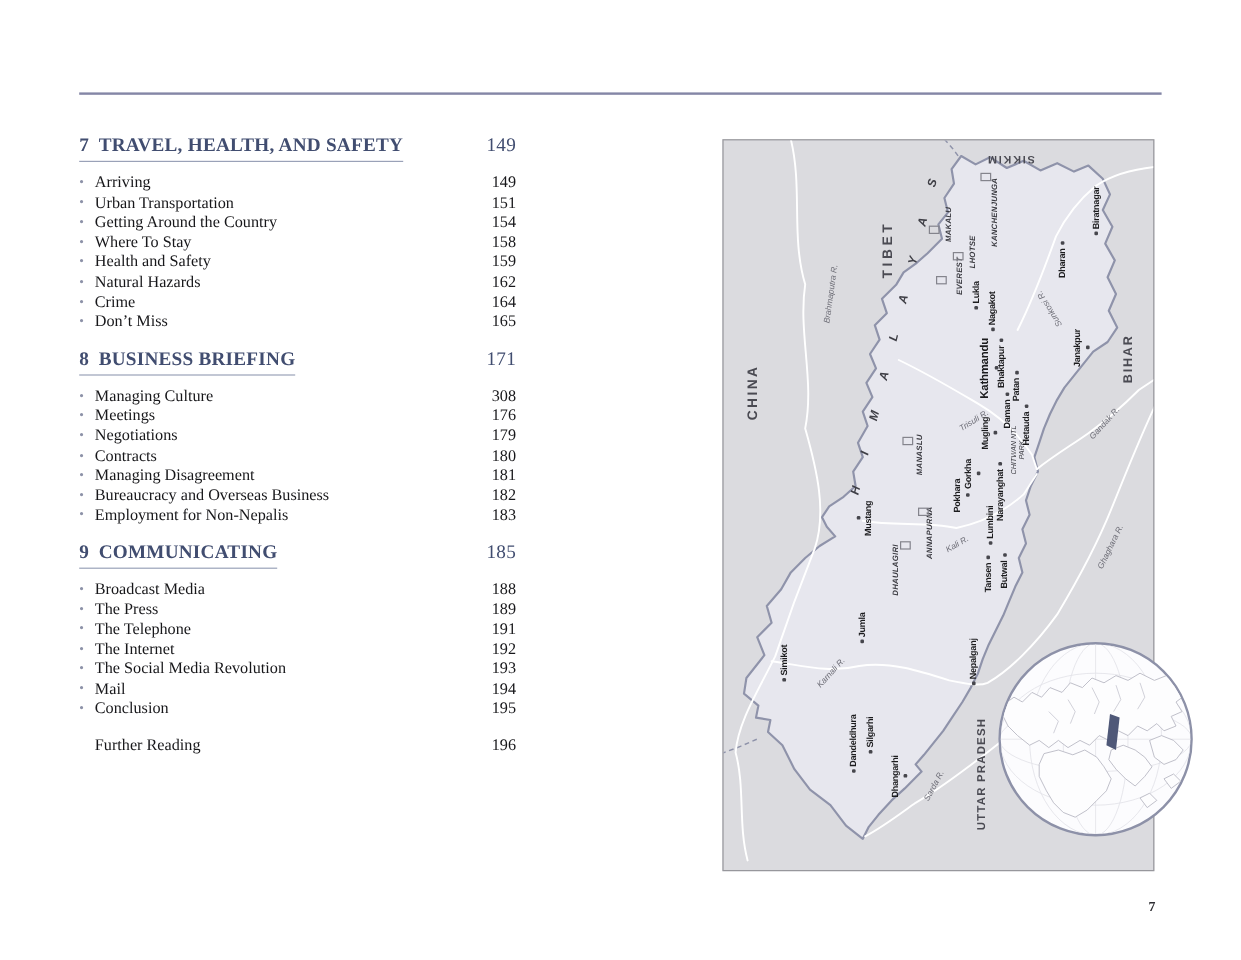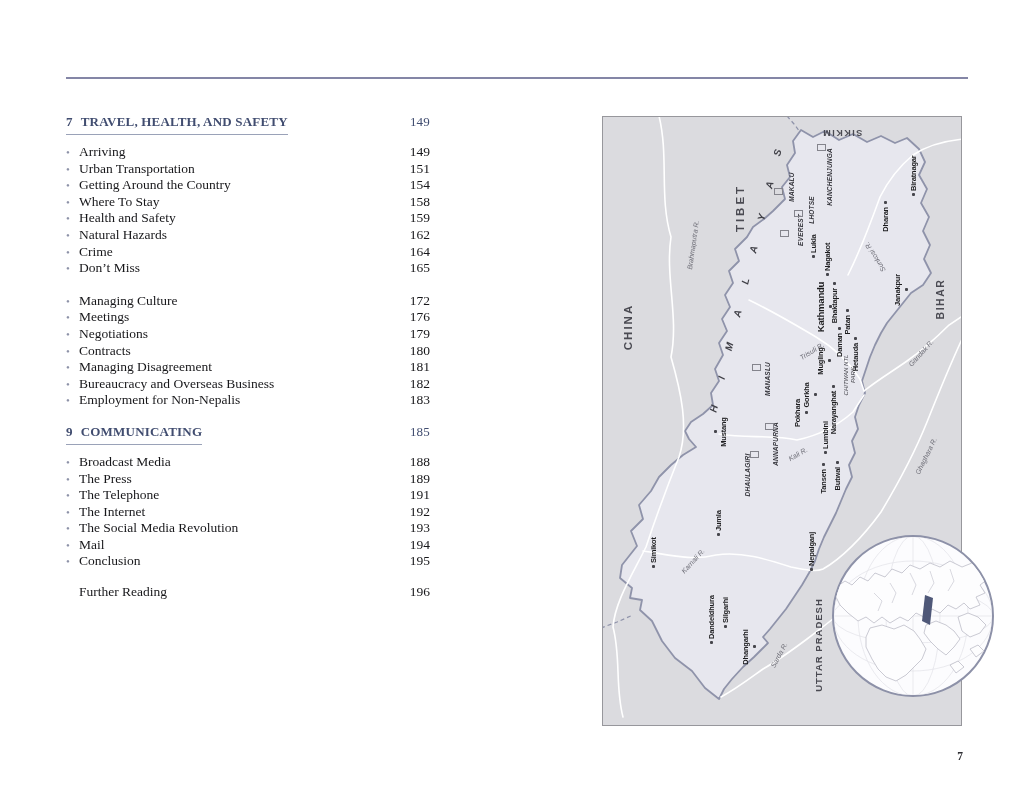--- a/index.html
+++ b/index.html
@@ -14,7 +14,7 @@
   #toc{position:absolute;left:66px;top:115px;width:364px;}
   .sec{margin:0 0 0 0;}
   .sec + .sec{margin-top:16px;}
-  .sec-head{display:flex;align-items:flex-start;font-weight:bold;font-size:13px;
+  .sec-head{display:flex;align-items:flex-start;font-weight:bold;font-size:16px;
     color:#414d70;letter-spacing:.2px;line-height:14px;}
   .sec-title-wrap{border-bottom:1px solid #9aa2b8;padding-bottom:5px;}
   .sec-num{margin-right:8px;}

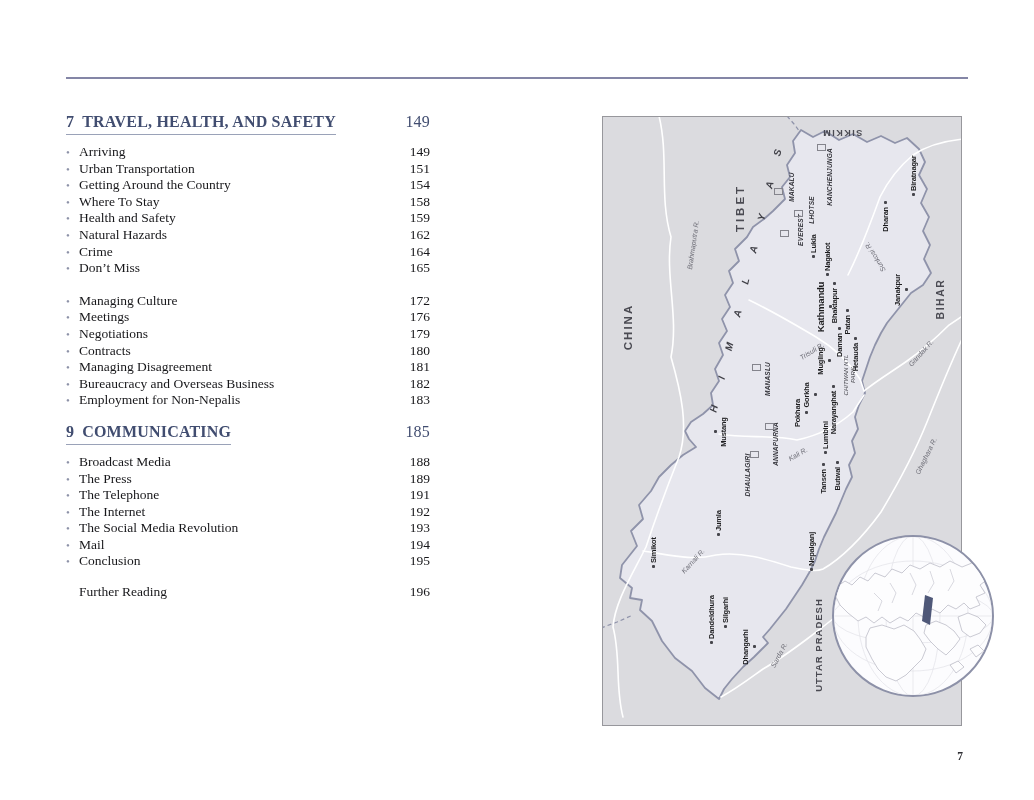--- a/index.html
+++ b/index.html
@@ -115,6 +115,10 @@
   </div>
 
   <div class="sec">
+    <div class="sec-head">
+      <span class="sec-title-wrap"><span class="sec-num">8</span><span>BUSINESS BRIEFING</span></span>
+      <span class="pg">171</span>
+    </div>
     <div class="items">
   <div class="row">
     <span class="bullet">•</span>

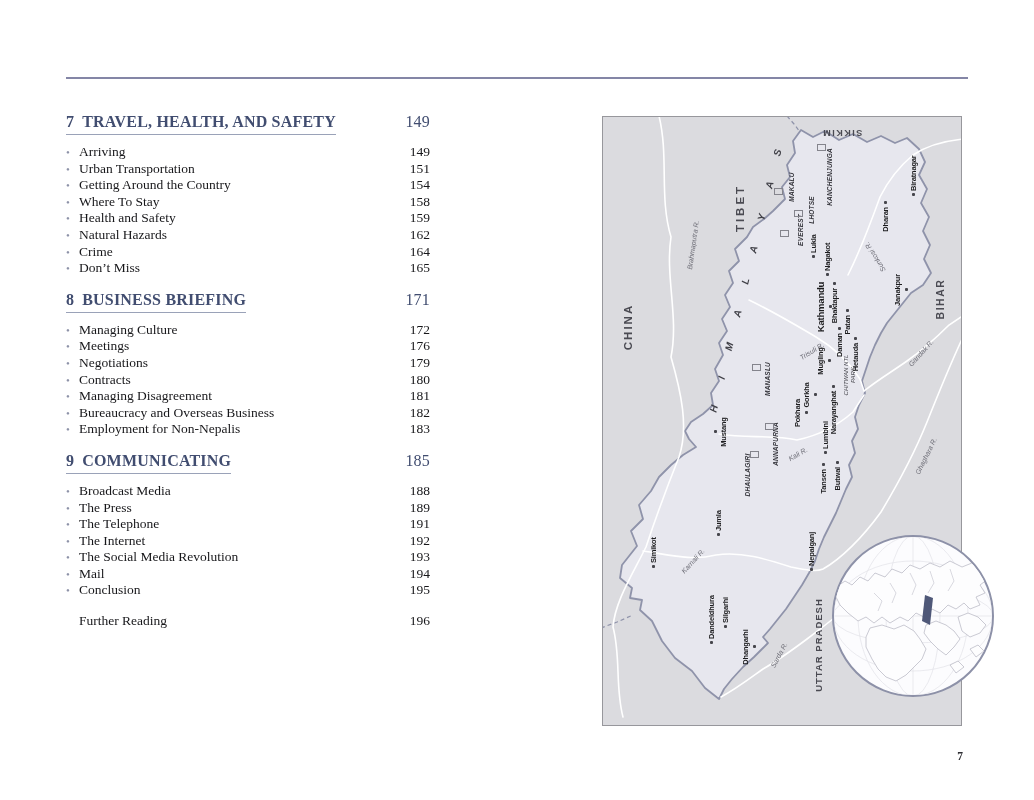--- a/index.html
+++ b/index.html
@@ -123,7 +123,7 @@
   <div class="row">
     <span class="bullet">•</span>
     <span class="lbl">Managing Culture</span>
-    <span class="pg">172</span>
+    <span class="pg">308</span>
   </div>
 
   <div class="row">

